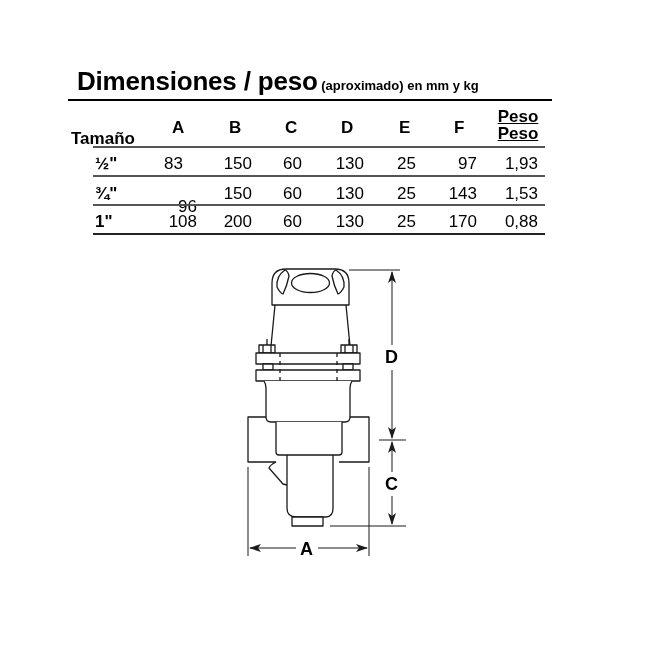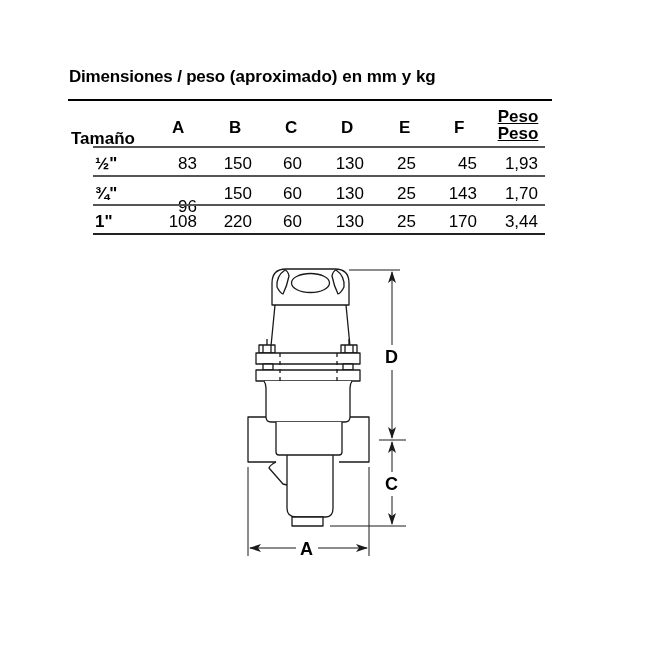--- a/index.html
+++ b/index.html
@@ -24,8 +24,9 @@
       line-height: 1;
     }
     .title .main {
-      font-size: 17px;
+      font-size: 26px;
       letter-spacing: -0.2px;
+      margin-left: 8px;
     }
     .title .sub {
       font-size: 17px;

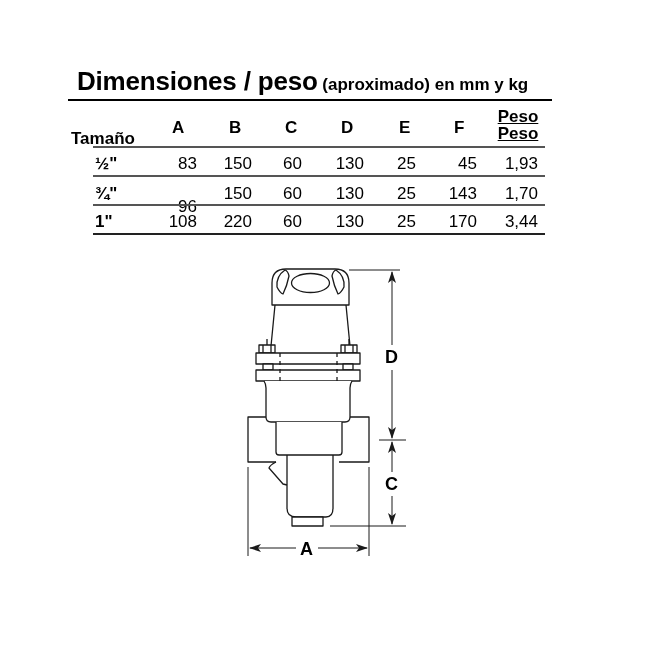--- a/index.html
+++ b/index.html
@@ -29,7 +29,7 @@
       margin-left: 8px;
     }
     .title .sub {
-      font-size: 17px;
+      font-size: 13px;
     }
     .title-rule {
       position: absolute;

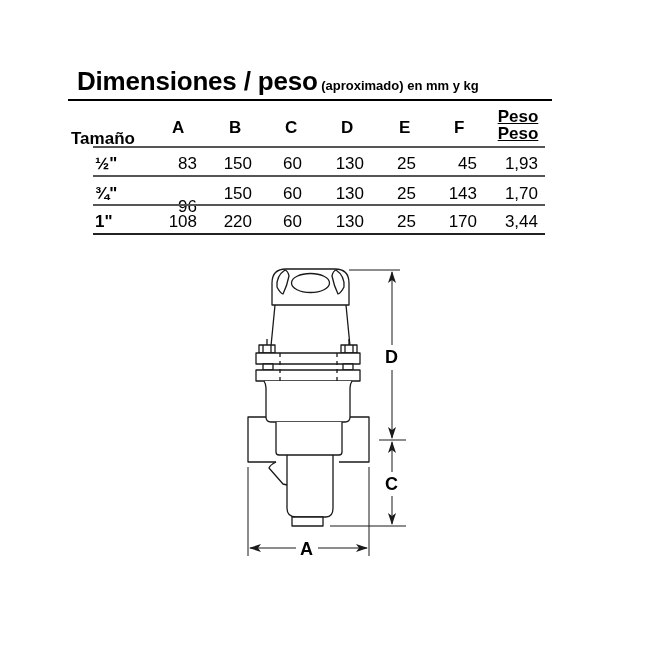--- a/index.html
+++ b/index.html
@@ -108,7 +108,7 @@
 
   <div>
     <div class="cell size" style="left:95px; top:155px;">½"</div>
-    <div class="cell" style="left:150px; width:47px; top:155px;">83</div>
+    <div class="cell" style="left:150px; width:47px; top:155px;text-align:center;">83</div>
     <div class="cell" style="left:205px; width:47px; top:155px;">150</div>
     <div class="cell" style="left:255px; width:47px; top:155px;">60</div>
     <div class="cell" style="left:317px; width:47px; top:155px;">130</div>

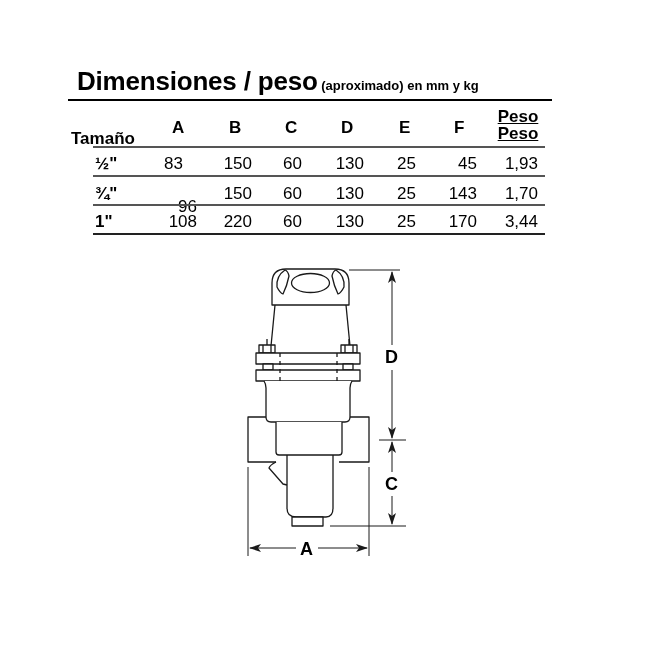--- a/index.html
+++ b/index.html
@@ -113,7 +113,7 @@
     <div class="cell" style="left:255px; width:47px; top:155px;">60</div>
     <div class="cell" style="left:317px; width:47px; top:155px;">130</div>
     <div class="cell" style="left:369px; width:47px; top:155px;">25</div>
-    <div class="cell" style="left:430px; width:47px; top:155px;">45</div>
+    <div class="cell" style="left:430px; width:47px; top:155px;">97</div>
     <div class="cell" style="left:490px; width:48px; top:155px;">1,93</div>
   </div>
 

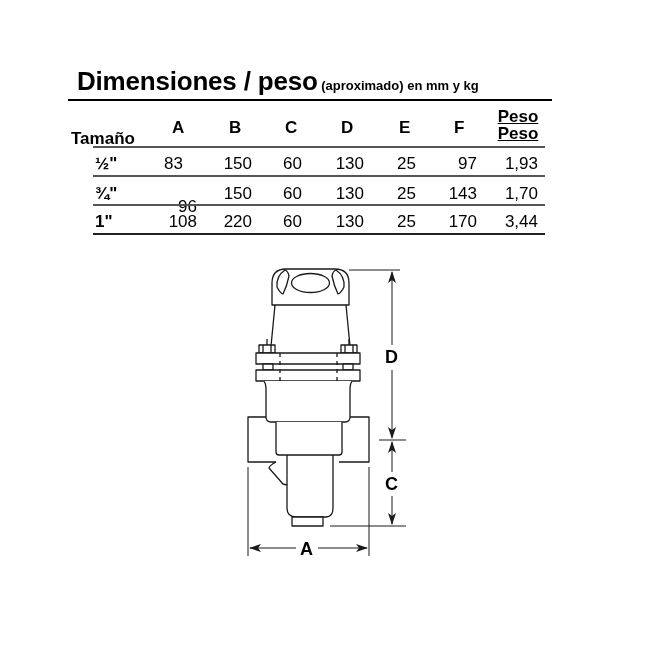--- a/index.html
+++ b/index.html
@@ -127,7 +127,7 @@
     <div class="cell" style="left:317px; width:47px; top:185px;">130</div>
     <div class="cell" style="left:369px; width:47px; top:185px;">25</div>
     <div class="cell" style="left:430px; width:47px; top:185px;">143</div>
-    <div class="cell" style="left:490px; width:48px; top:185px;">1,70</div>
+    <div class="cell" style="left:490px; width:48px; top:185px;">1,53</div>
   </div>
 
   <div class="row-rule" style="top:204px;"></div>

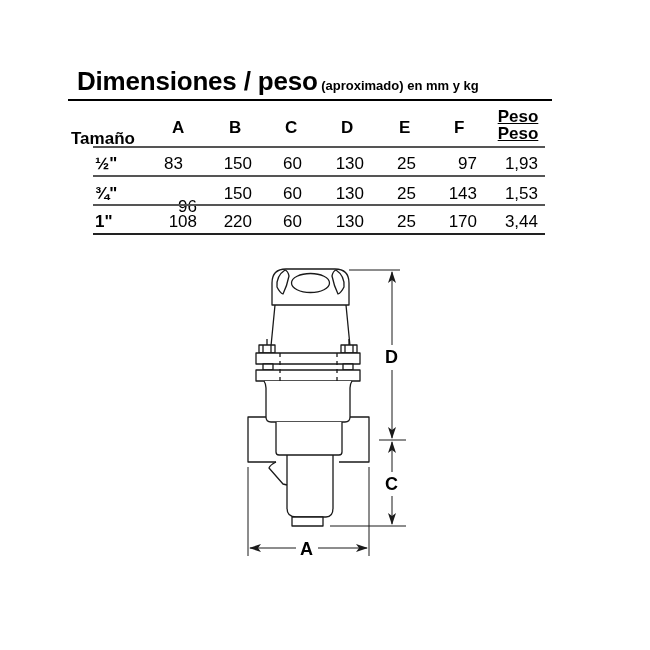--- a/index.html
+++ b/index.html
@@ -135,7 +135,7 @@
   <div>
     <div class="cell size" style="left:95px; top:213px;">1"</div>
     <div class="cell" style="left:150px; width:47px; top:213px;">108</div>
-    <div class="cell" style="left:205px; width:47px; top:213px;">220</div>
+    <div class="cell" style="left:205px; width:47px; top:213px;">200</div>
     <div class="cell" style="left:255px; width:47px; top:213px;">60</div>
     <div class="cell" style="left:317px; width:47px; top:213px;">130</div>
     <div class="cell" style="left:369px; width:47px; top:213px;">25</div>

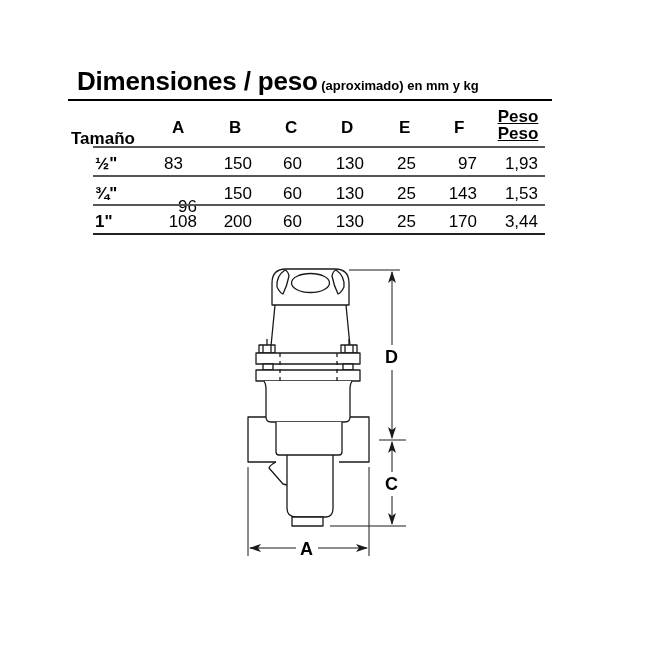--- a/index.html
+++ b/index.html
@@ -140,7 +140,7 @@
     <div class="cell" style="left:317px; width:47px; top:213px;">130</div>
     <div class="cell" style="left:369px; width:47px; top:213px;">25</div>
     <div class="cell" style="left:430px; width:47px; top:213px;">170</div>
-    <div class="cell" style="left:490px; width:48px; top:213px;">3,44</div>
+    <div class="cell" style="left:490px; width:48px; top:213px;">0,88</div>
   </div>
 
   <div class="row-rule last" style="top:233px;"></div>

